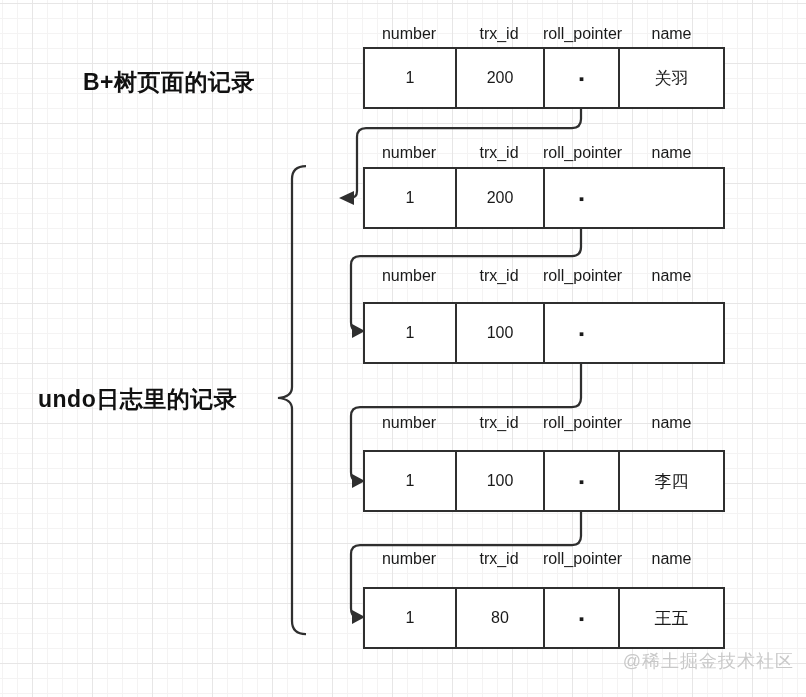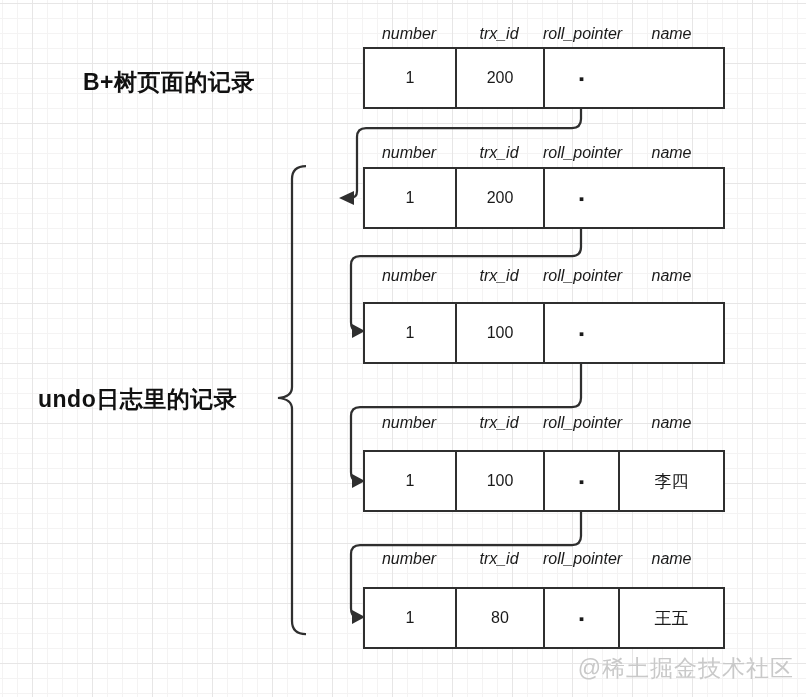--- a/index.html
+++ b/index.html
@@ -24,7 +24,7 @@
     position:absolute;left:363px;width:362px;height:19px;display:flex;
   }
   .hdr-row span{
-    display:block;text-align:center;font-size:16px;line-height:19px;color:#1a1a1a;font-style:italic;
+    display:block;text-align:center;font-size:16px;line-height:19px;color:#1a1a1a;
   }
   .h0{width:92px}.h1{width:88px}.h2{width:75px}.h3{width:107px}
   .tbl-row{

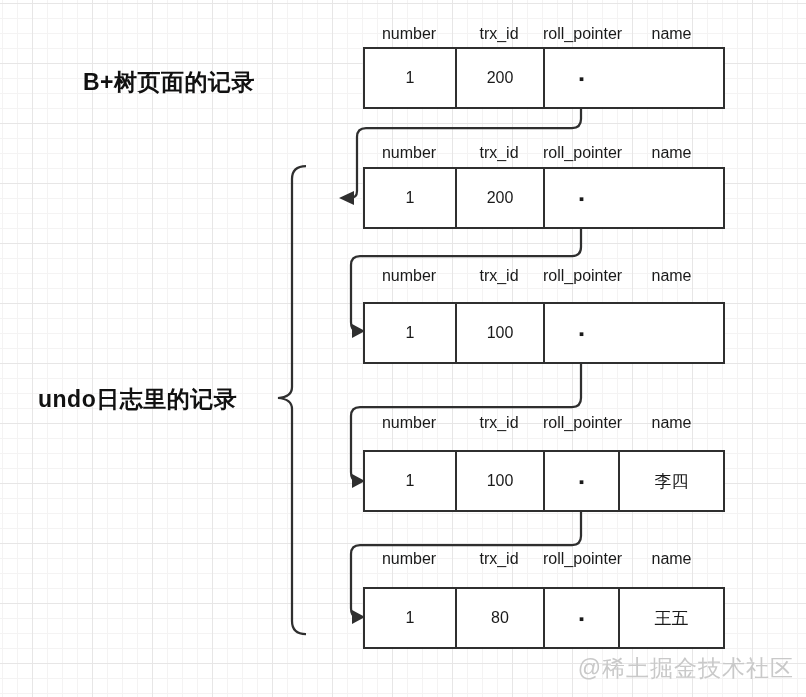--- a/index.html
+++ b/index.html
@@ -63,6 +63,7 @@
     <div class="cell c0">1</div>
     <div class="cell c1">200</div>
     <div class="cell c2">▪</div>
+    <div class="cell c3">关羽</div>
   </div>
 
   <div class="hdr-row" style="top:143px">

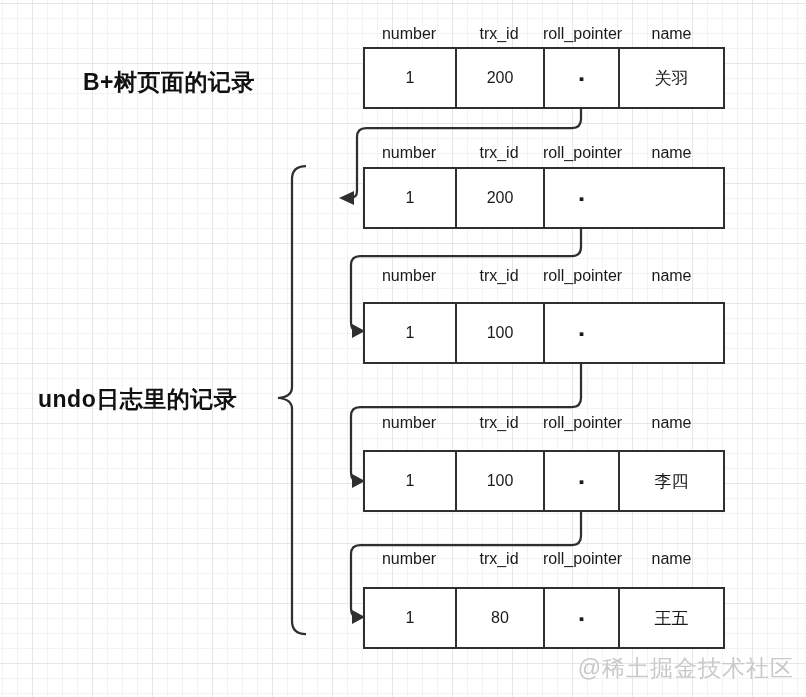--- a/index.html
+++ b/index.html
@@ -41,7 +41,7 @@
   .c2{font-size:15px;line-height:1;}
   .svg-layer{position:absolute;left:0;top:0;pointer-events:none;}
   .watermark{
-    position:absolute;right:12px;bottom:13px;font-size:23px;color:#c9c9c9;
+    position:absolute;right:12px;bottom:24px;font-size:18px;color:#c9c9c9;
     letter-spacing:1px;
   }
 </style>

